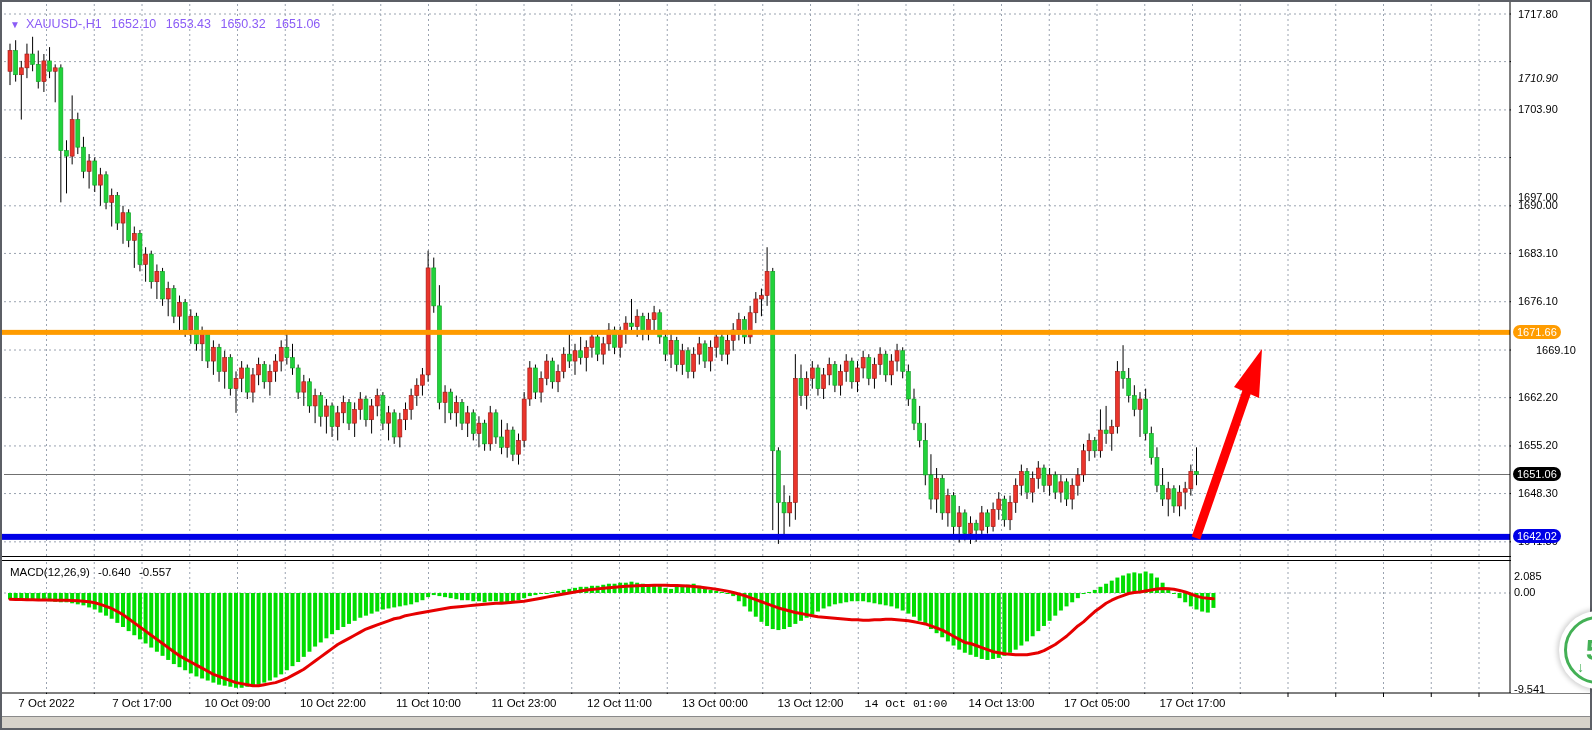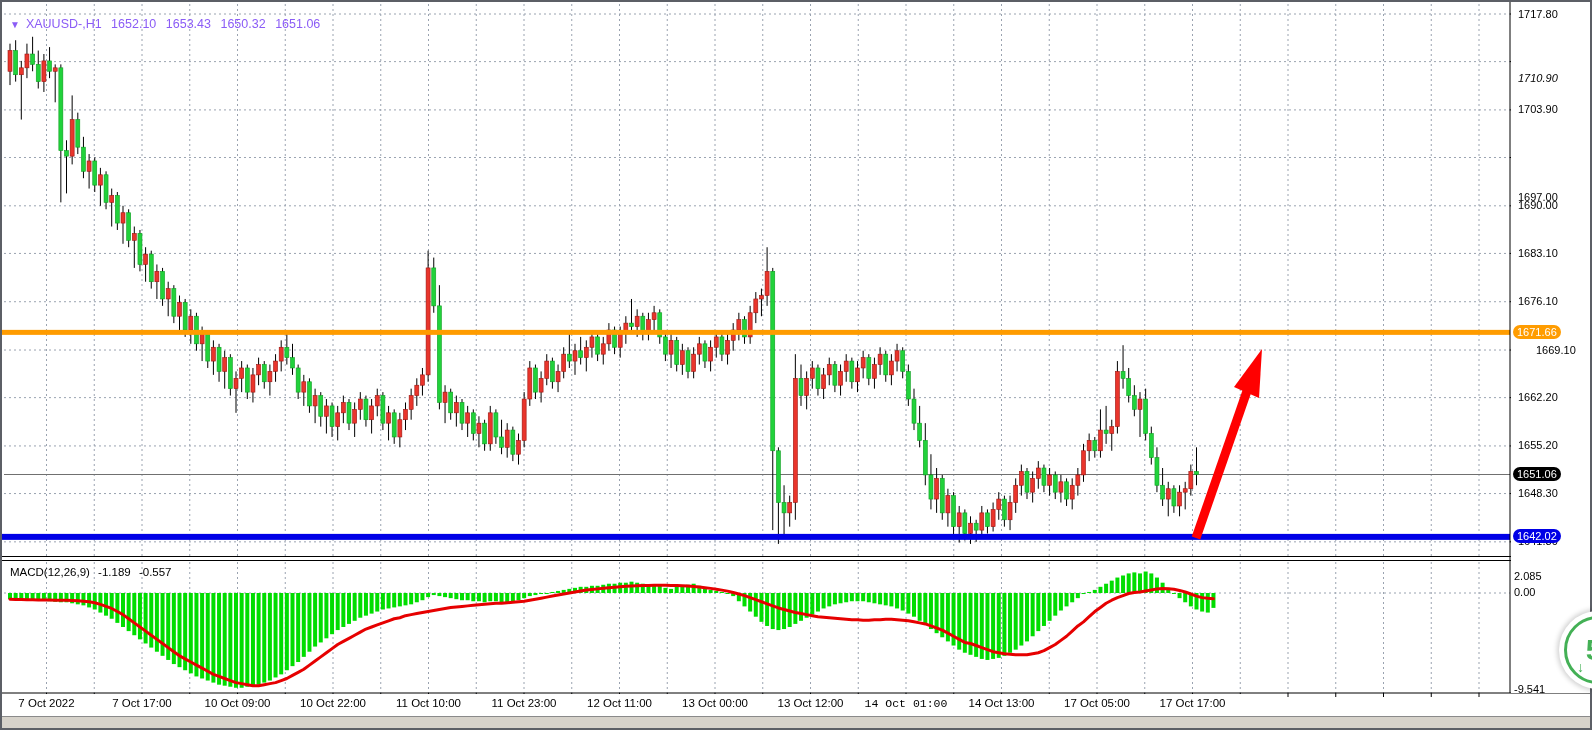--- a/index.html
+++ b/index.html
@@ -819,7 +819,7 @@
 
 <div class="macd-label">
   <span>MACD(12,26,9)</span>
-  <span>-1.189</span>
+  <span>-0.640</span>
   <span>-0.557</span>
 </div>
 

